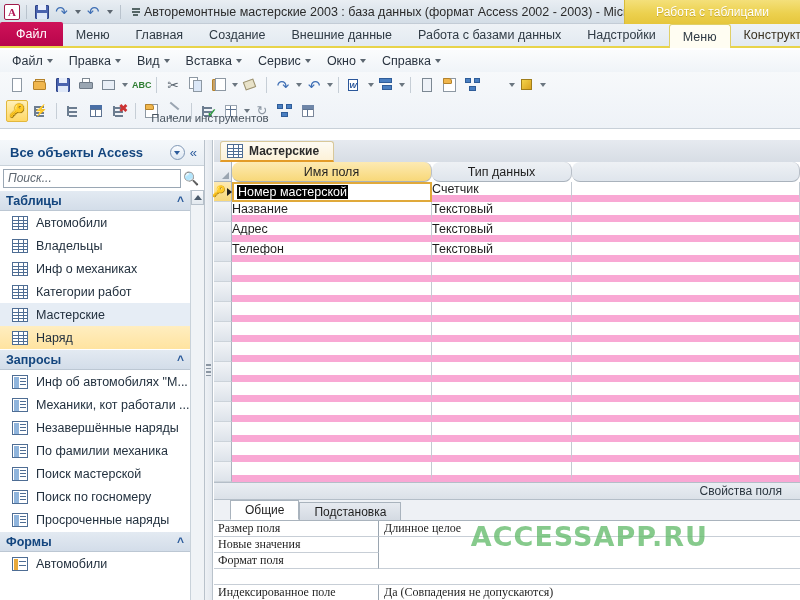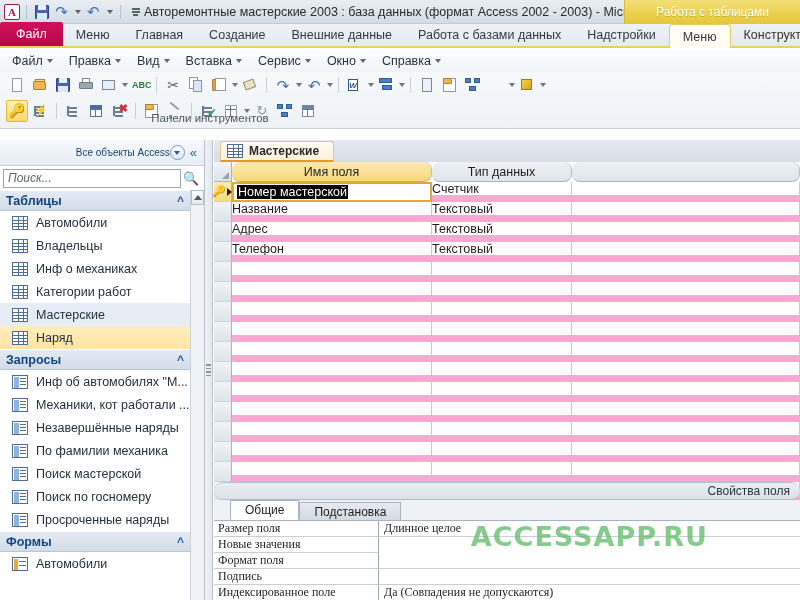--- a/index.html
+++ b/index.html
@@ -133,7 +133,7 @@
     height: 26px; background: linear-gradient(to bottom,#f5f8fb,#e7edf3);
     border-bottom: 1px solid #c9d2da; display: flex; align-items: center; padding: 0 4px;
   }
-  .nav-title { flex: 1; font-size: 10px; color: #13457e; padding-left: 6px; font-weight: 400; text-align: right; }
+  .nav-title { flex: 1; font-size: 13px; color: #13457e; padding-left: 6px; font-weight: 700; }
   .circ-caret {
     width: 15px; height: 15px; border-radius: 50%; border: 1px solid #7f97b5;
     background: linear-gradient(to bottom,#fbfdff,#dde7f2);

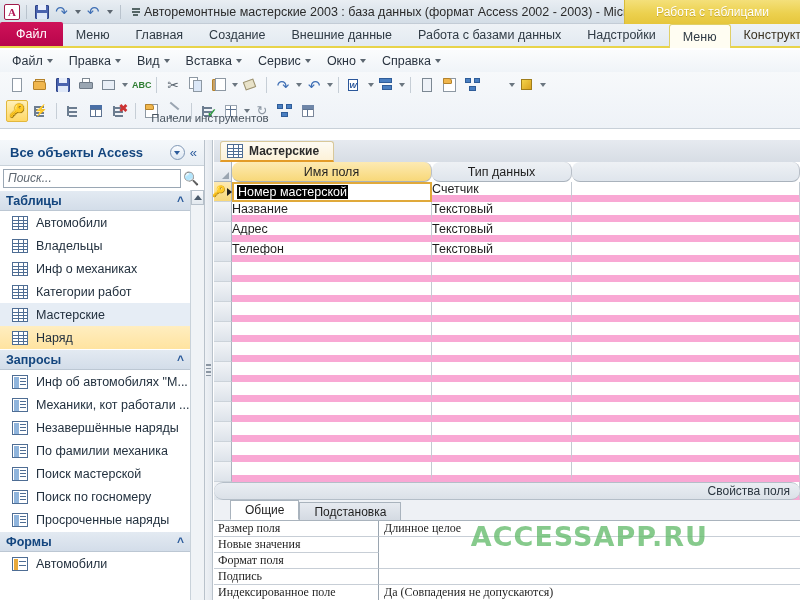--- a/index.html
+++ b/index.html
@@ -248,7 +248,7 @@
     background: linear-gradient(to bottom,#eaeef3,#dbe1e8);
     border-top: 1px solid #b4bec8; border-bottom: 1px solid #b4bec8;
     display: flex; align-items: center; justify-content: flex-end;
-    padding-right: 10px; font-size: 12px; color: #2b3640; border-radius: 9px;
+    padding-right: 18px; font-size: 12px; color: #2b3640;
   }
   .props { position: absolute; left: 0; right: 0; bottom: 0; height: 100px; background: #eef1f5; }
   .prop-tabs { display: flex; align-items: flex-end; height: 20px; padding-left: 16px; }

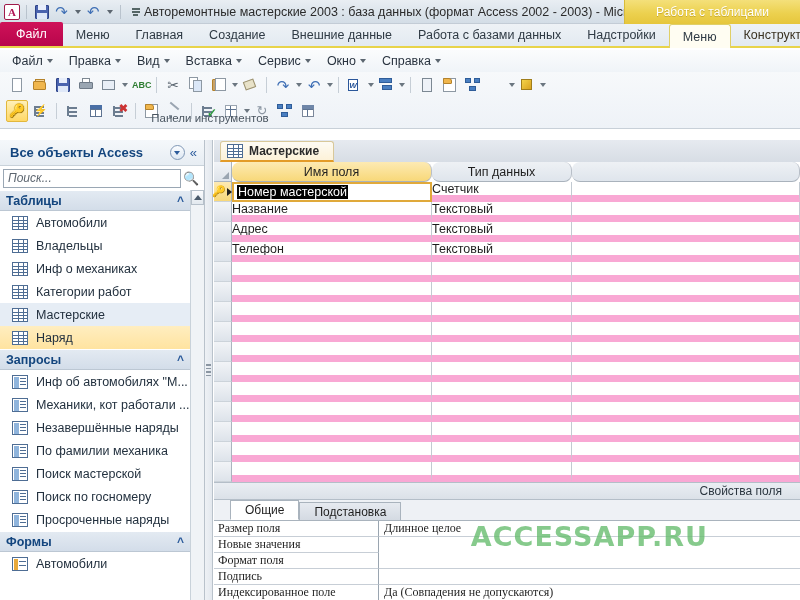--- a/index.html
+++ b/index.html
@@ -824,7 +824,6 @@
           <div class="pval"></div>
         </div>
         <div class="prow">
-          <div class="pname">Подпись</div>
           <div class="pval"></div>
         </div>
         <div class="prow">

